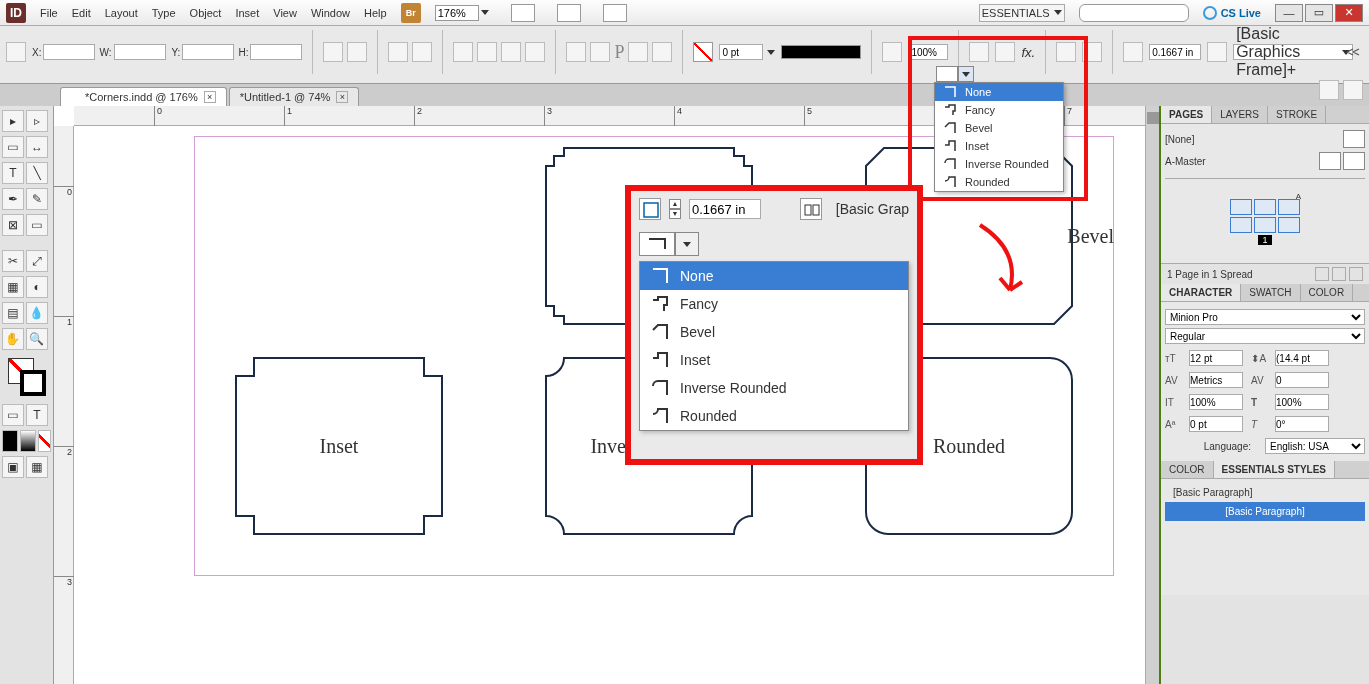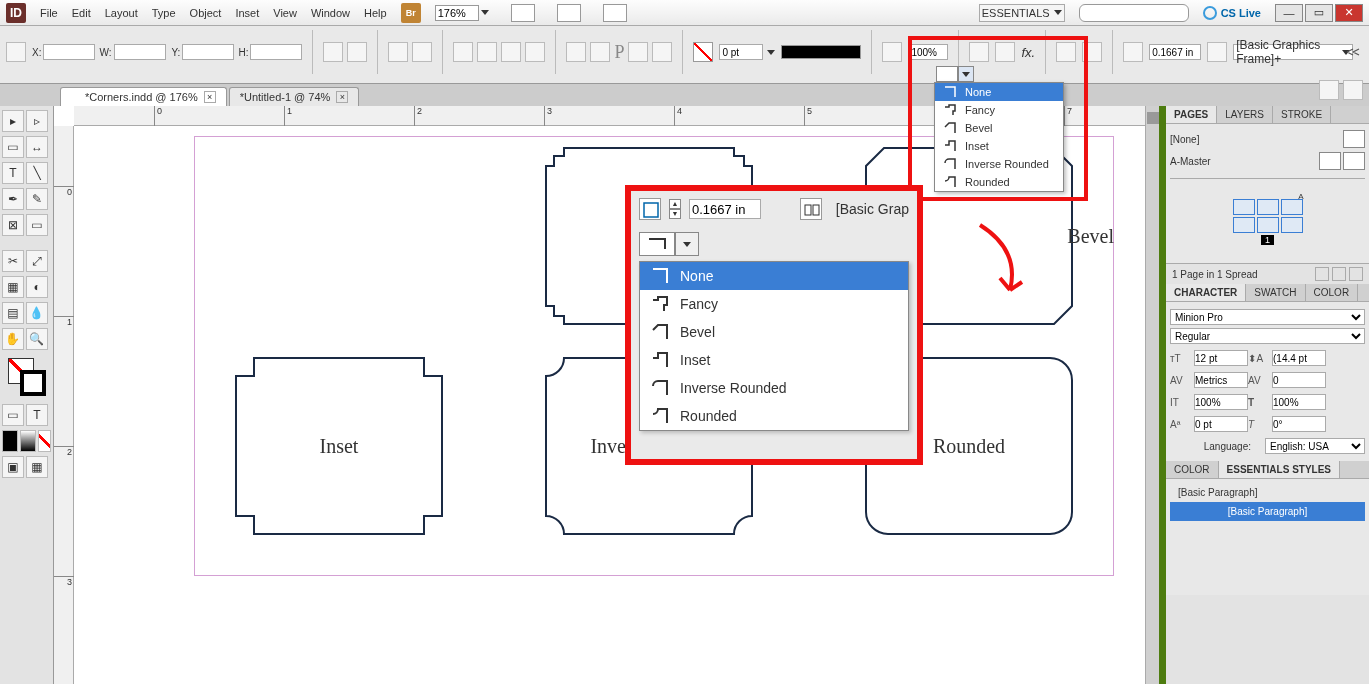--- a/index.html
+++ b/index.html
@@ -33,7 +33,7 @@
 .controlbar .stroke-sample { width:80px;height:14px;border:1px solid #999;background:#000; }
 .controlbar .swatch-none { width:20px;height:20px;border:1px solid #999;background:linear-gradient(45deg,#fff 45%,red 45%,red 55%,#fff 55%); }
 .controlbar .corner-input { width:60px;height:16px;border:1px solid #aaa;font-size:10px;background:#fff;padding:0 2px; }
-.controlbar .styledrop { width:120px;height:16px;border:1px solid #aaa;background:#fff;font-size:12px;padding:0 2px;display:flex;align-items:center;justify-content:space-between; }
+.controlbar .styledrop { width:120px;height:16px;border:1px solid #aaa;background:#fff;font-size:16px;padding:0 2px;display:flex;align-items:center;justify-content:space-between; }
 
 
 .red-box { position:absolute;border:4px solid #e11; z-index:40; pointer-events:none; }

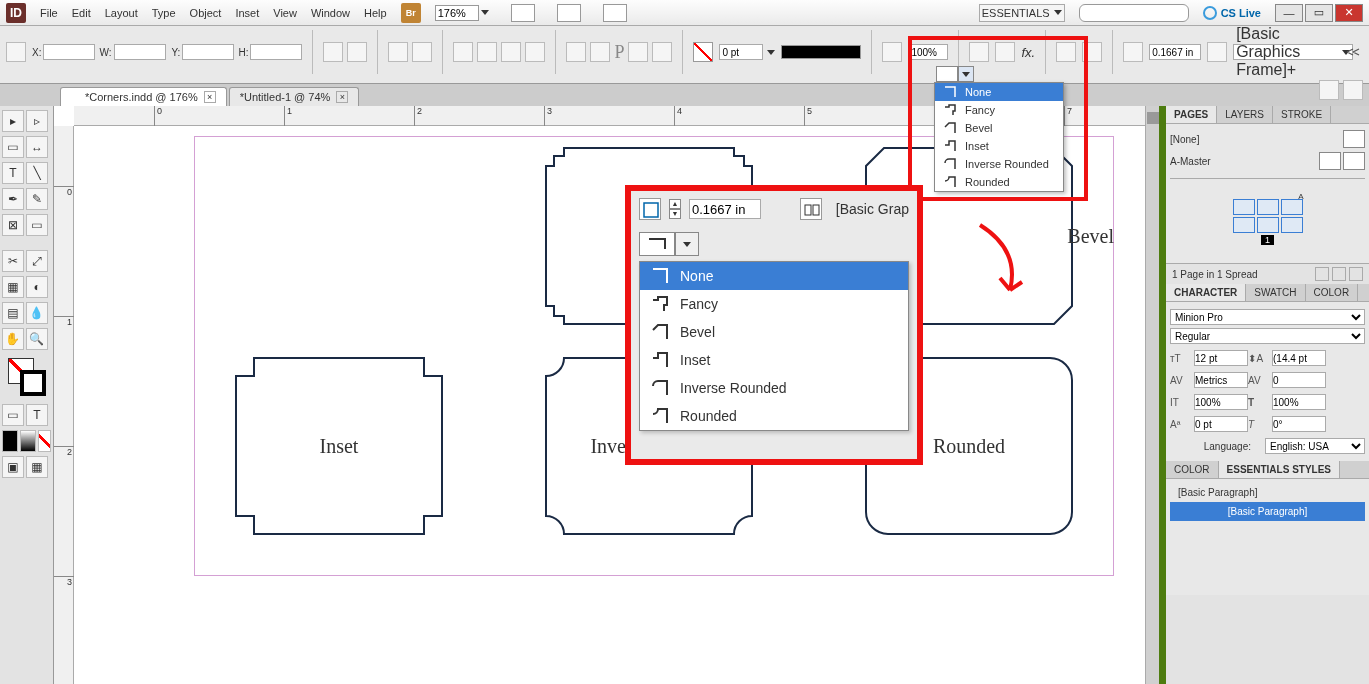--- a/index.html
+++ b/index.html
@@ -97,7 +97,7 @@
 .f-rounded { top:230px; left:710px; }
 
 
-.rightpanels { width:210px;background:#e3e3e3;border-left:7px solid #4d7c0f;display:flex;flex-direction:column; }
+.rightpanels { width:210px;background:#e3e3e3;border-left:2px solid #4d7c0f;display:flex;flex-direction:column; }
 .panel-tabs { display:flex;background:#d0d0d0;border-bottom:1px solid #aaa; }
 .panel-tabs .pt { padding:3px 8px;font-size:10px;border-right:1px solid #aaa;cursor:pointer; }
 .panel-tabs .pt.active { background:#e8e8e8;font-weight:bold; }

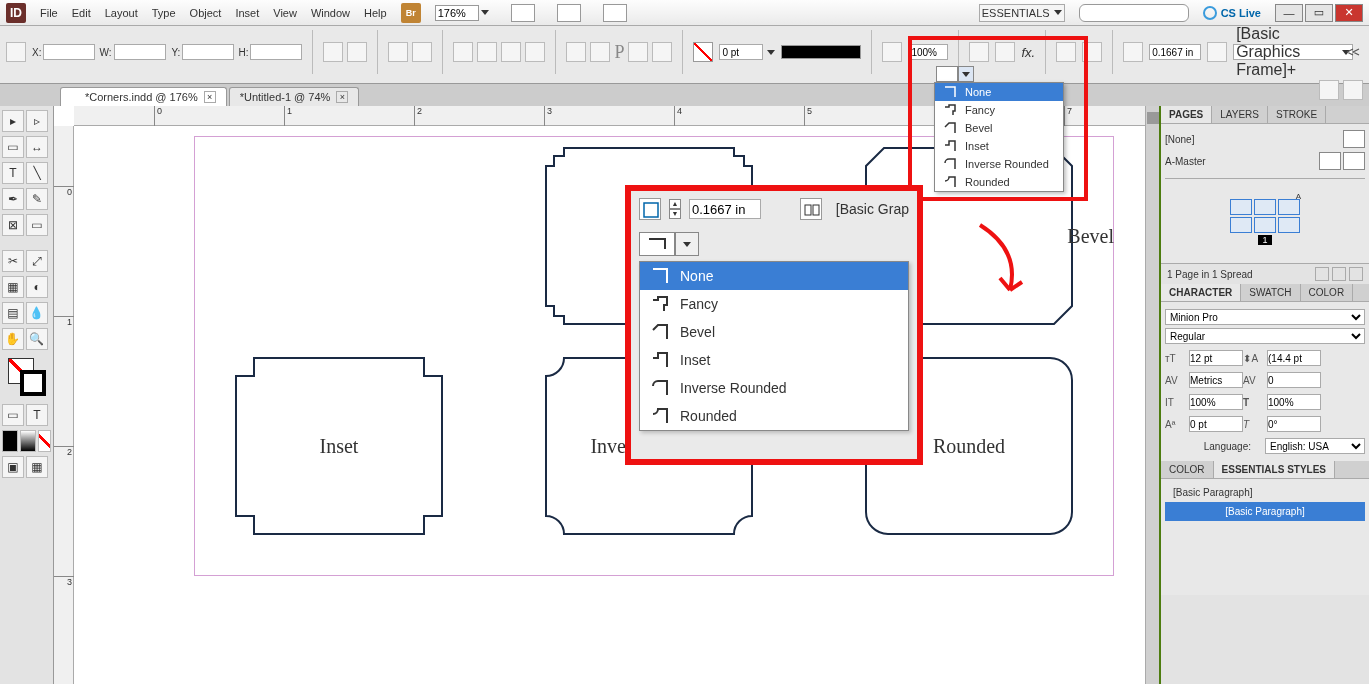--- a/index.html
+++ b/index.html
@@ -115,7 +115,7 @@
 .charpanel .wide { width:100%; }
 .charpanel .half { width:54px; }
 .charpanel .lbl { width:20px;font-size:10px;color:#555; }
-.charpanel .dual { display:flex;}
+.charpanel .dual { display:flex;gap:8px; }
 
 .parastyle-list { background:#e8e8e8; }
 .parastyle-list .ps-item { padding:4px 8px;font-size:10px; }

